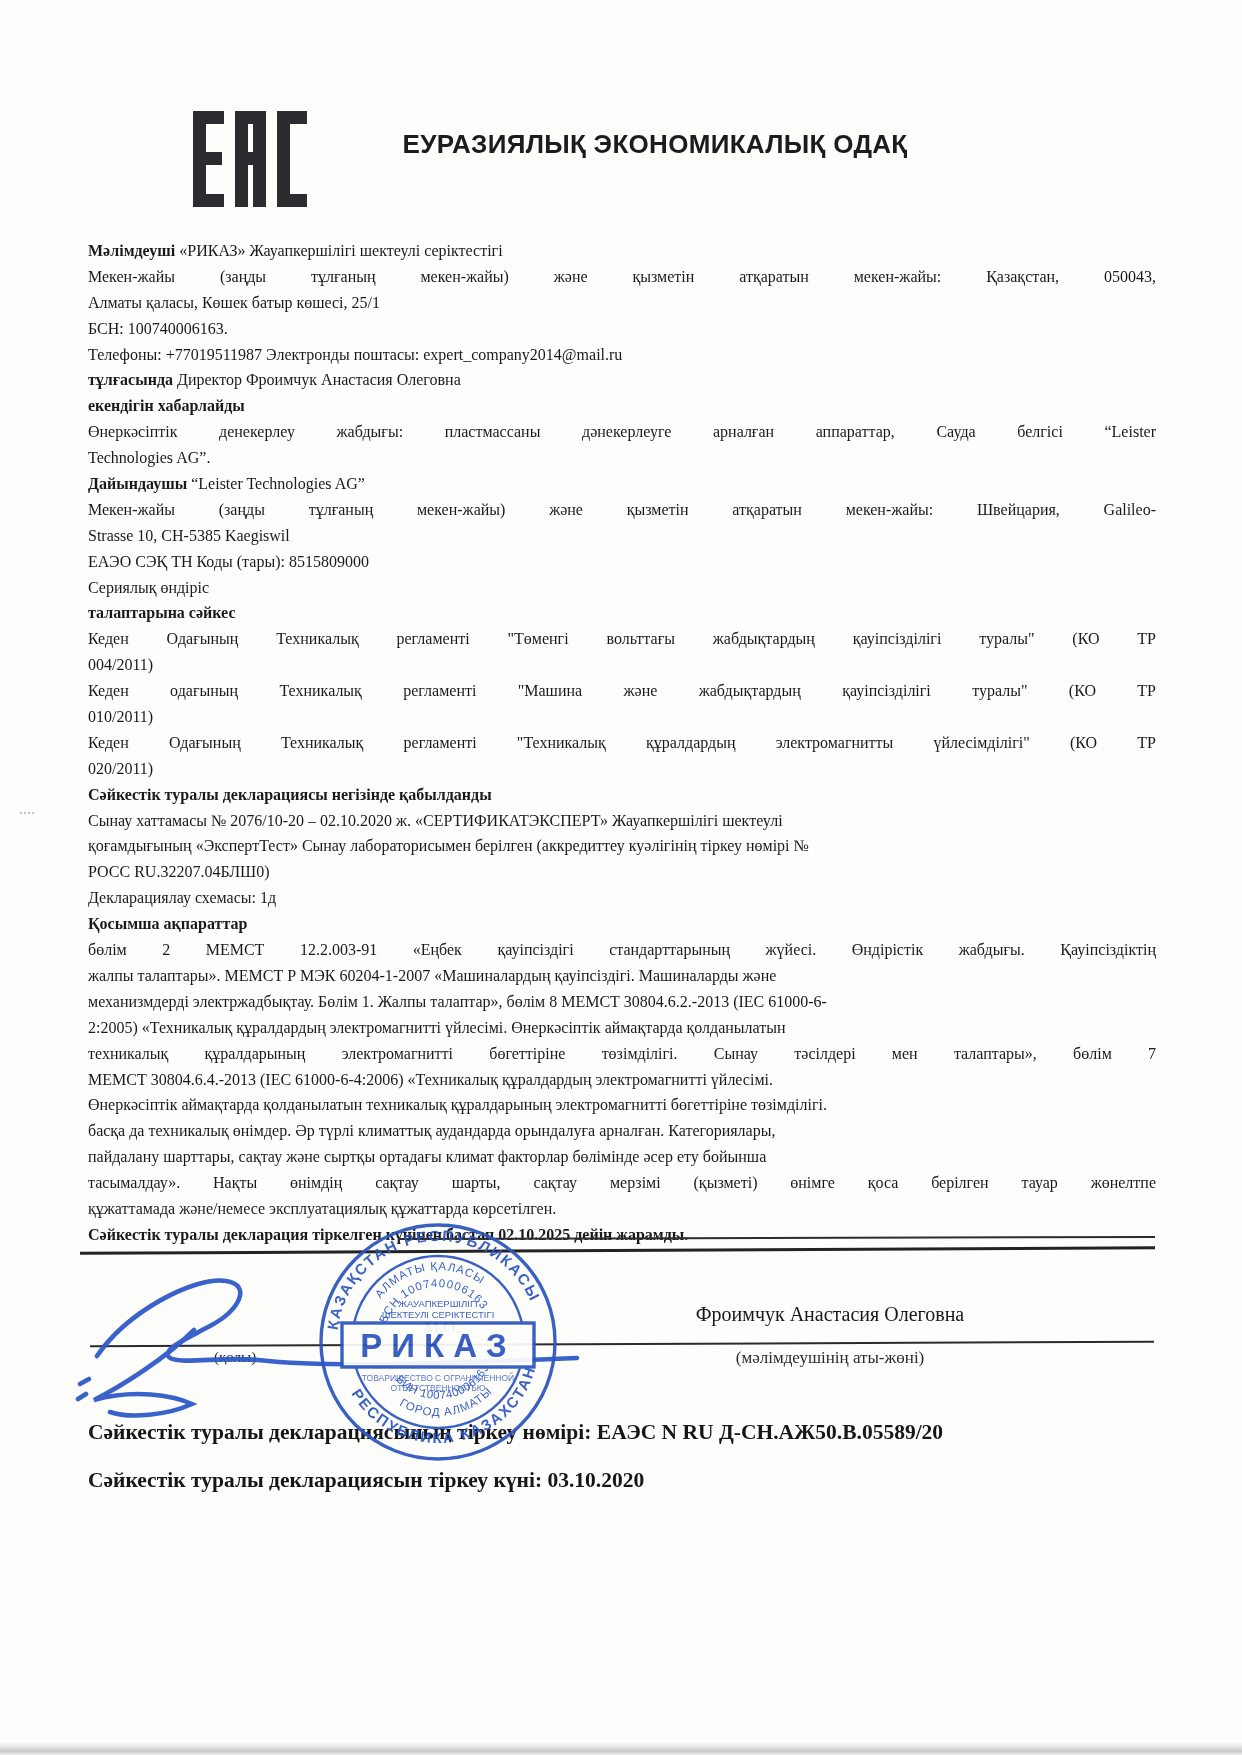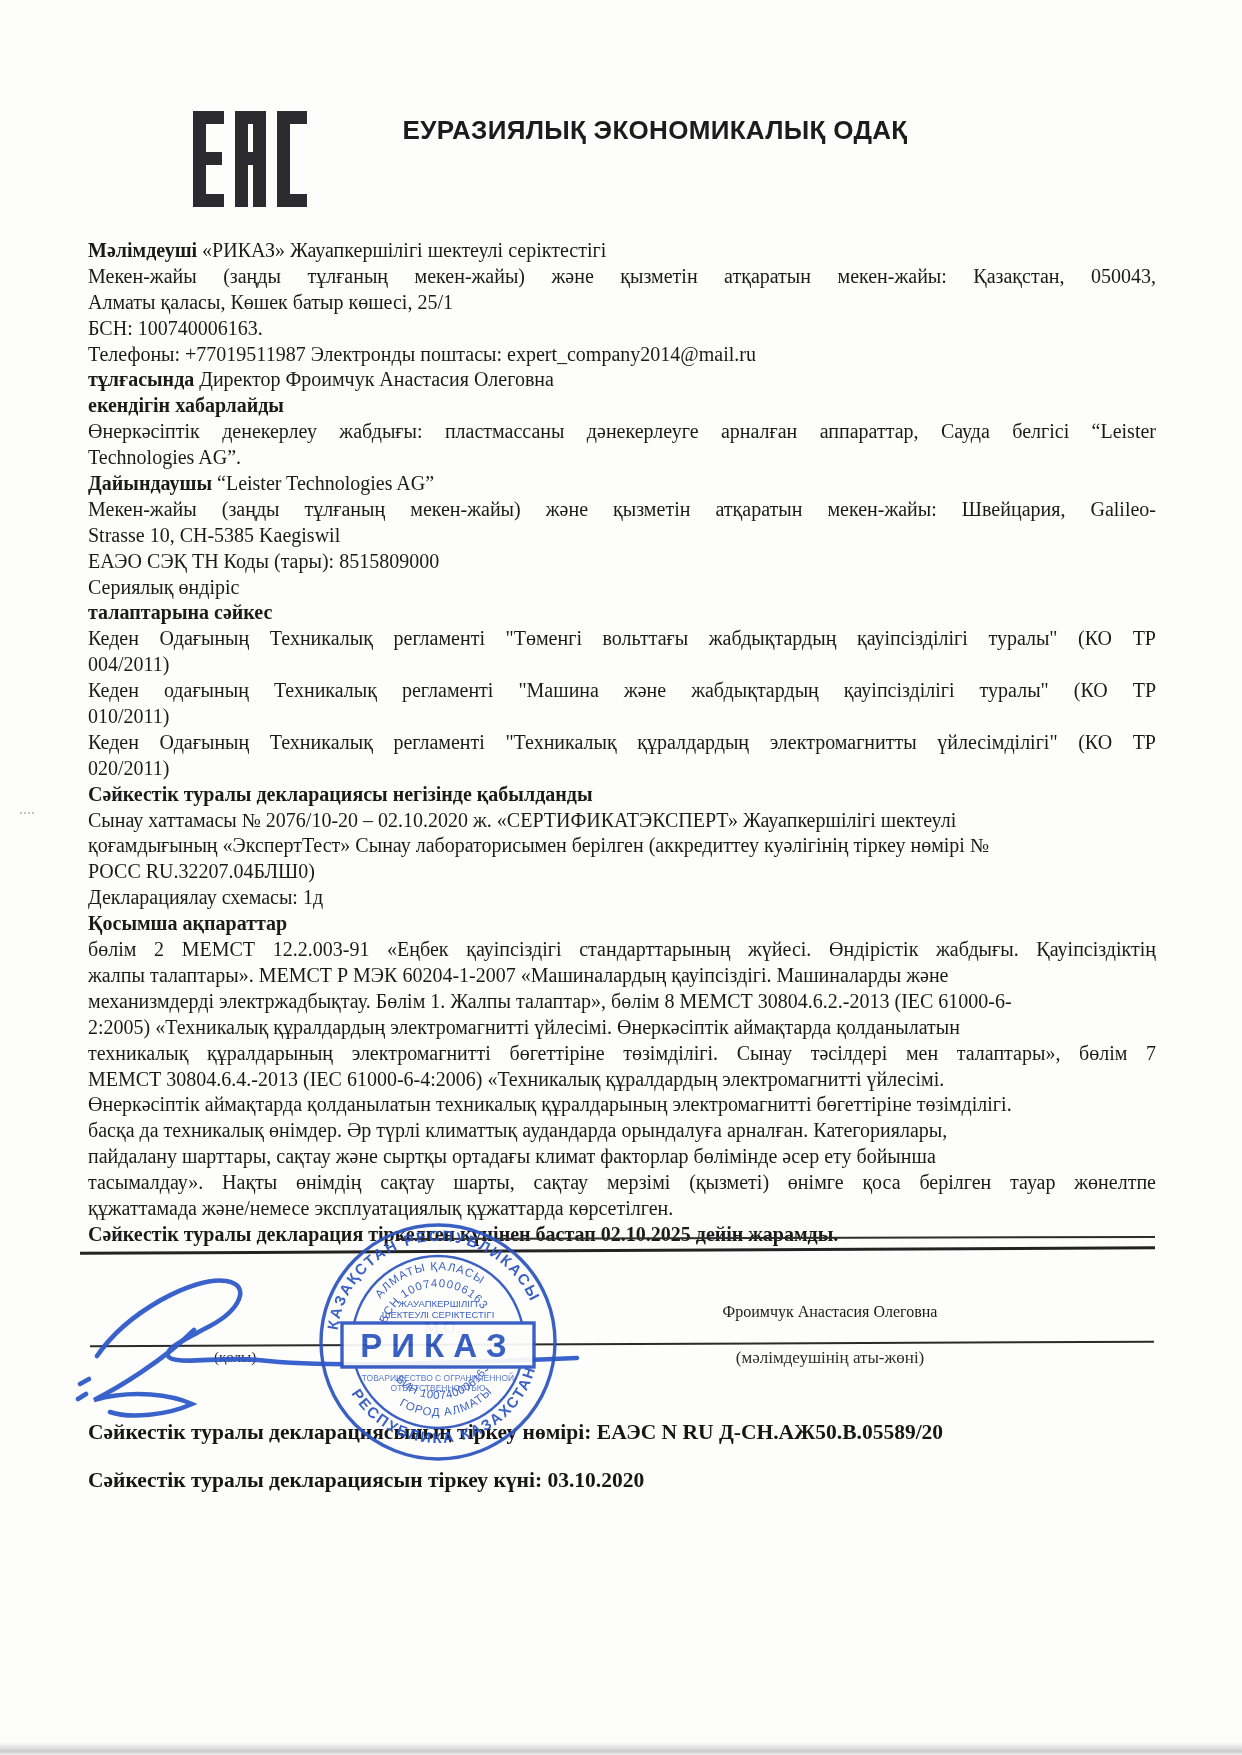--- a/index.html
+++ b/index.html
@@ -12,7 +12,7 @@
   .eac-logo{position:absolute; left:193px; top:111px; width:114px; height:96px;}
   
   .title-block{
-    position:absolute; left:320px; top:114px; width:670px;
+    position:absolute; left:320px; top:128px; width:670px;
     text-align:center; font-family:"Liberation Sans", sans-serif;
     font-weight:bold; font-size:26px; line-height:33px; color:#1c1c1e;
     letter-spacing:0.3px;

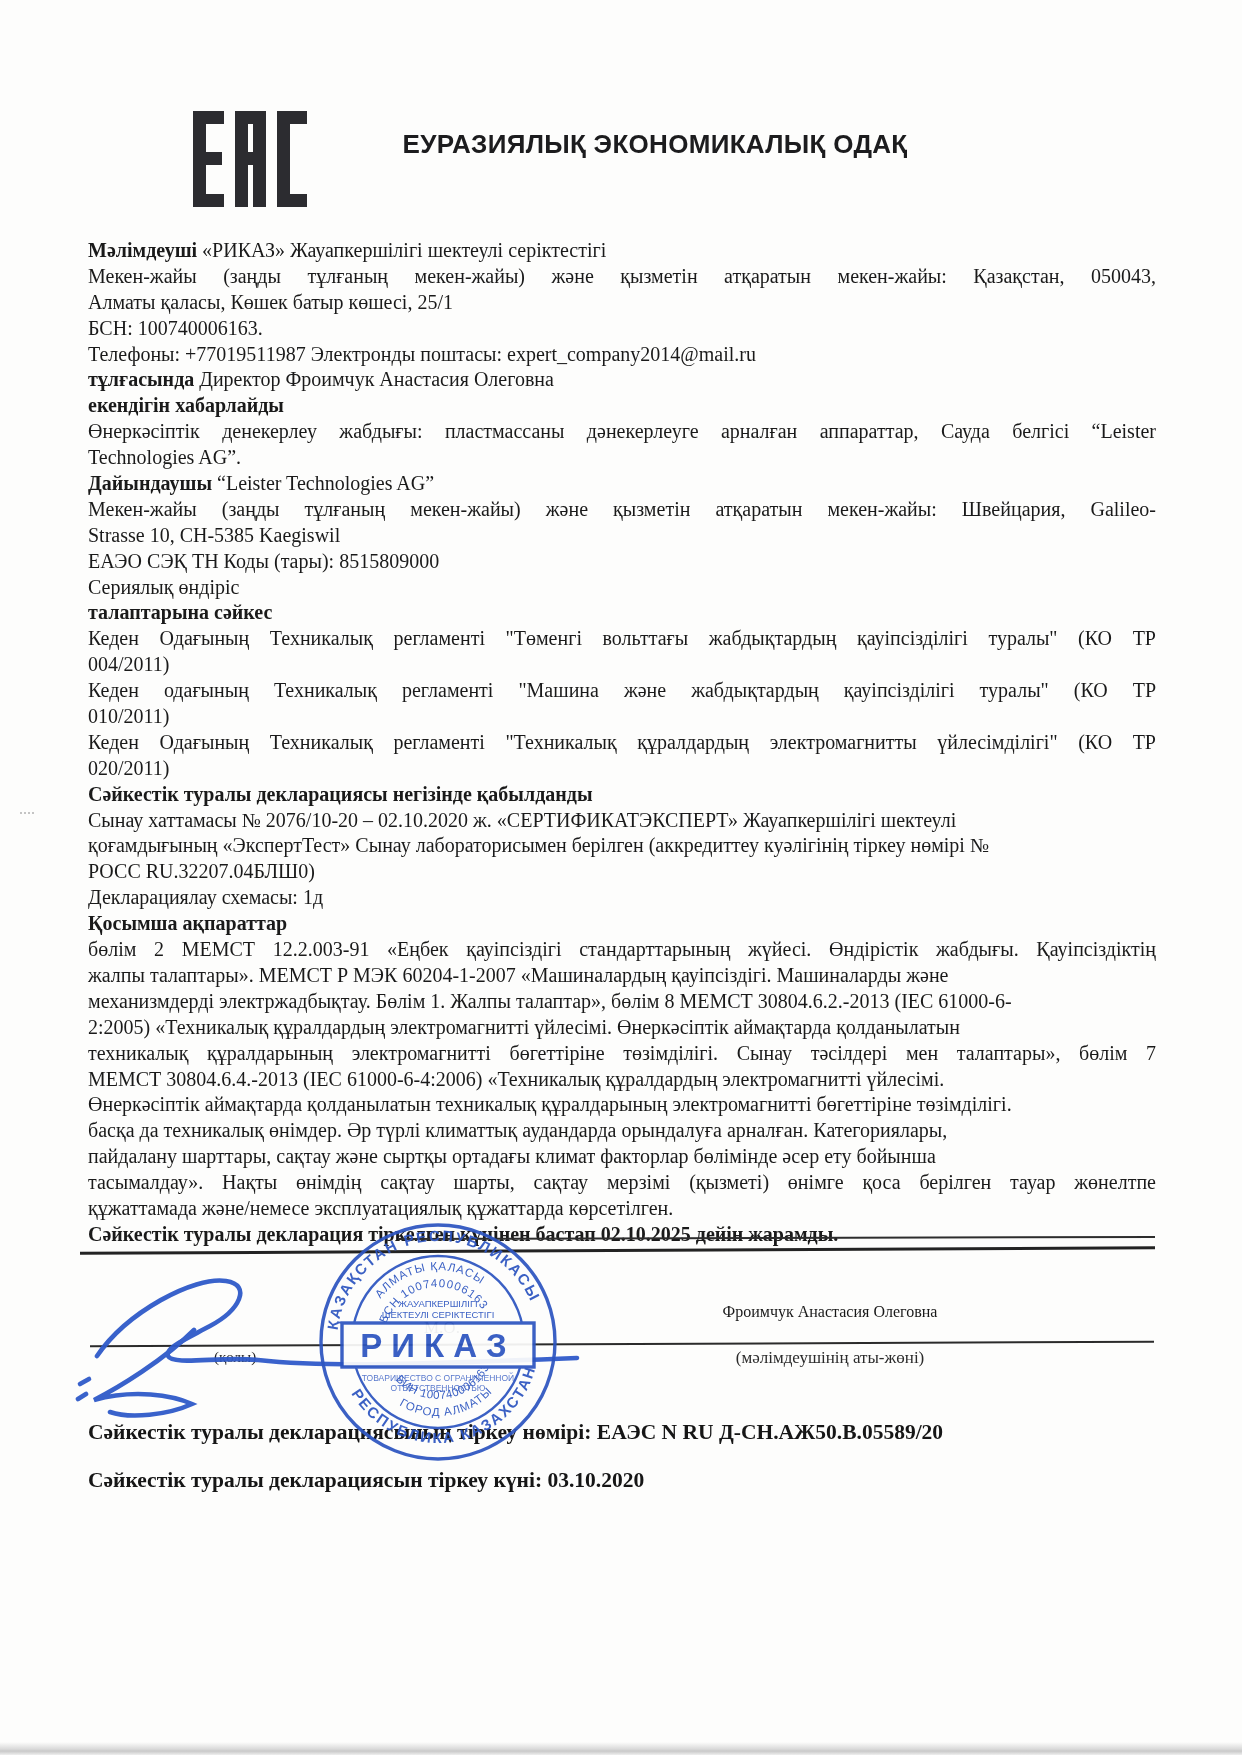--- a/index.html
+++ b/index.html
@@ -20,7 +20,7 @@
   
   .doc-body{
     position:absolute; left:88px; top:238px; width:1068px;
-    font-size:20px; line-height:25.9px;
+    font-size:16px; line-height:25.9px;
   }
   .doc-line{white-space:pre; height:25.9px; overflow:visible;}
   .doc-line.justify{white-space:normal; text-align:justify; text-align-last:justify;}

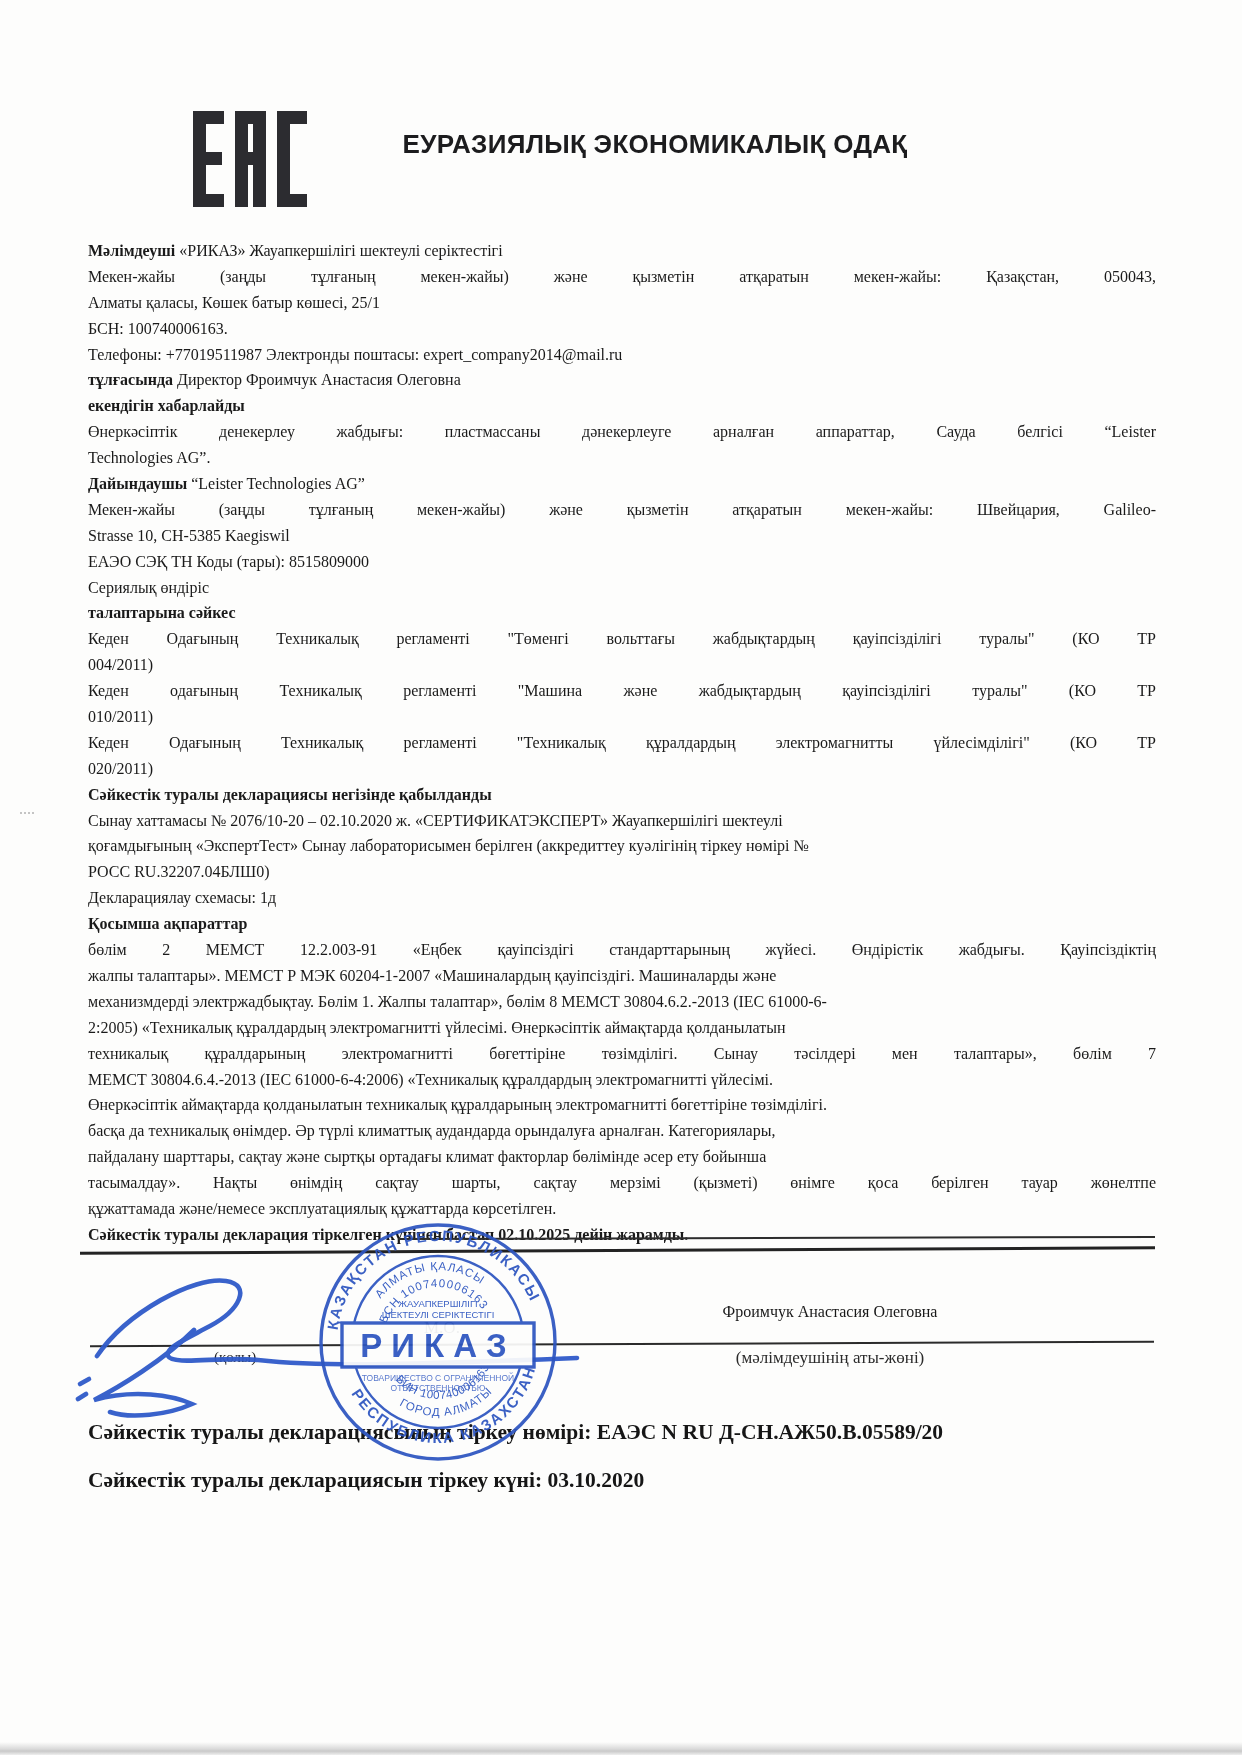--- a/index.html
+++ b/index.html
@@ -35,7 +35,7 @@
   .signature-svg{position:absolute; left:72px; top:1268px; width:520px; height:150px; z-index:3;}
   .sign-caption{position:absolute; left:214px; top:1349px; font-size:15px; color:#222; z-index:1;}
   .signer-name{position:absolute; left:640px; top:1303px; width:380px; text-align:center;
-               font-size:16px; color:#181818;}
+               font-size:20px; color:#181818;}
   .name-caption{position:absolute; left:640px; top:1348px; width:380px; text-align:center;
                 font-size:17px; color:#2a2a2a;}
   .seal-note{position:absolute; left:424px; top:1318px; font-size:17px; color:#343c55; z-index:2;}

